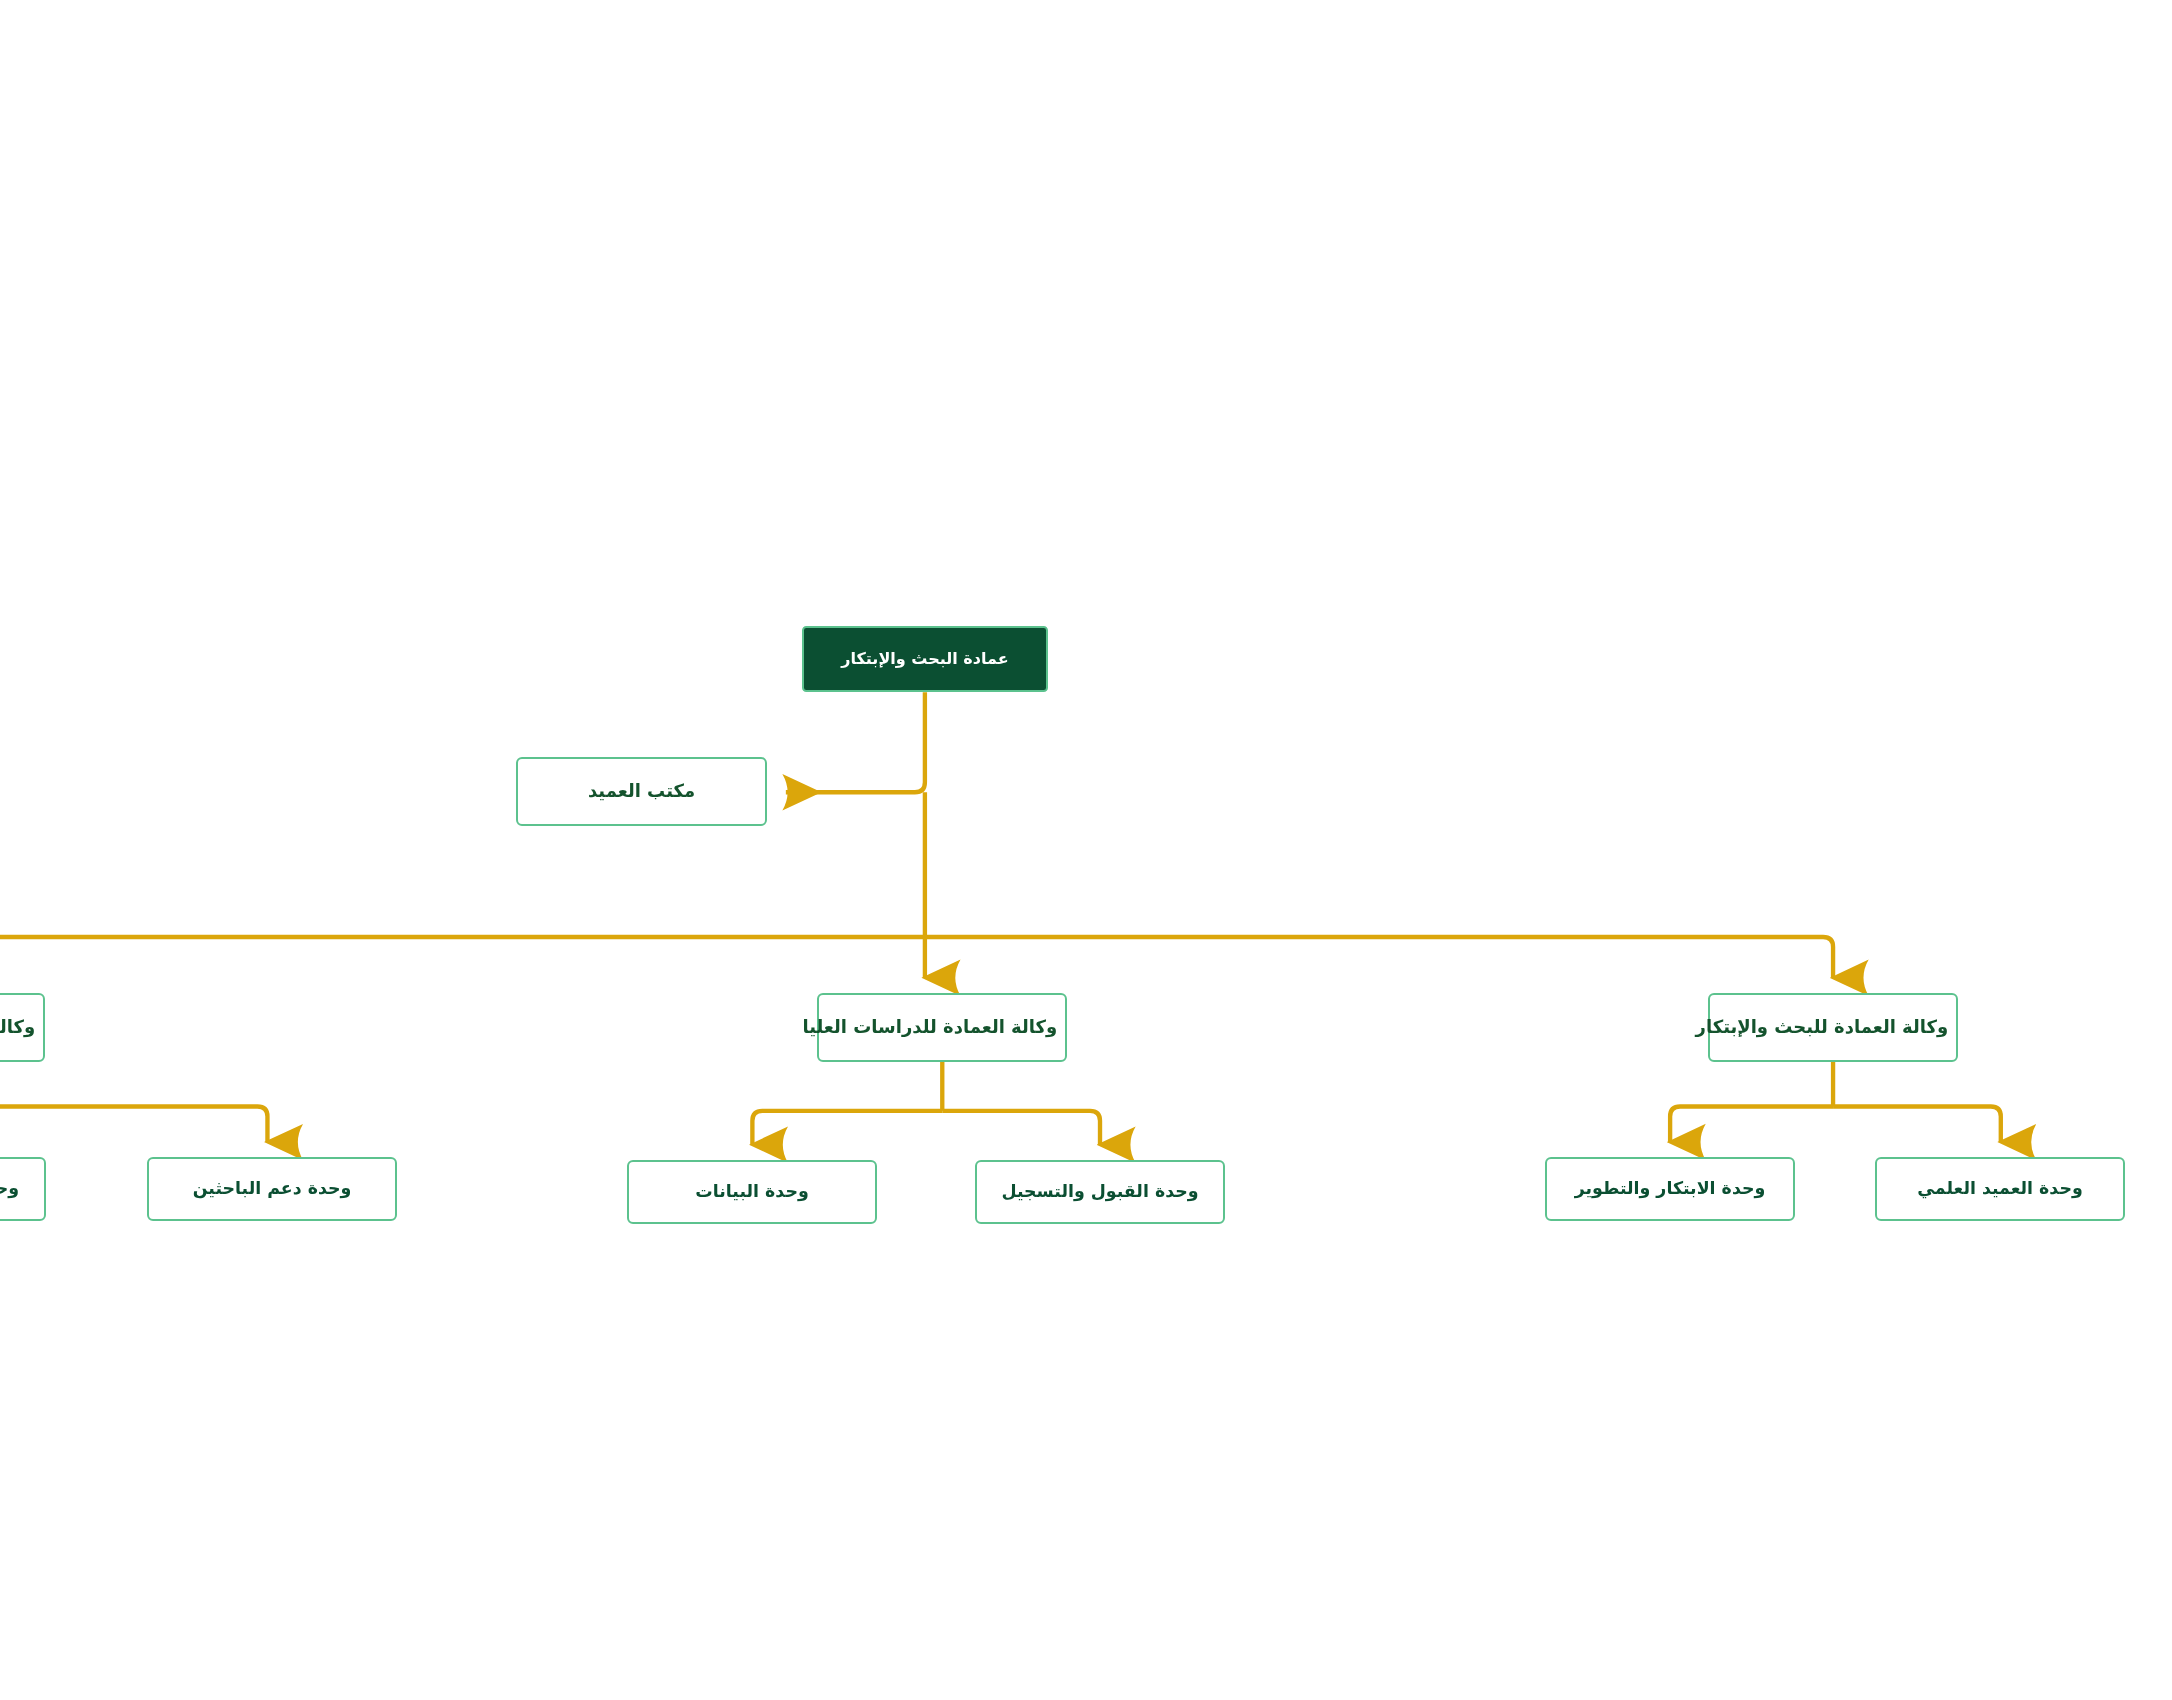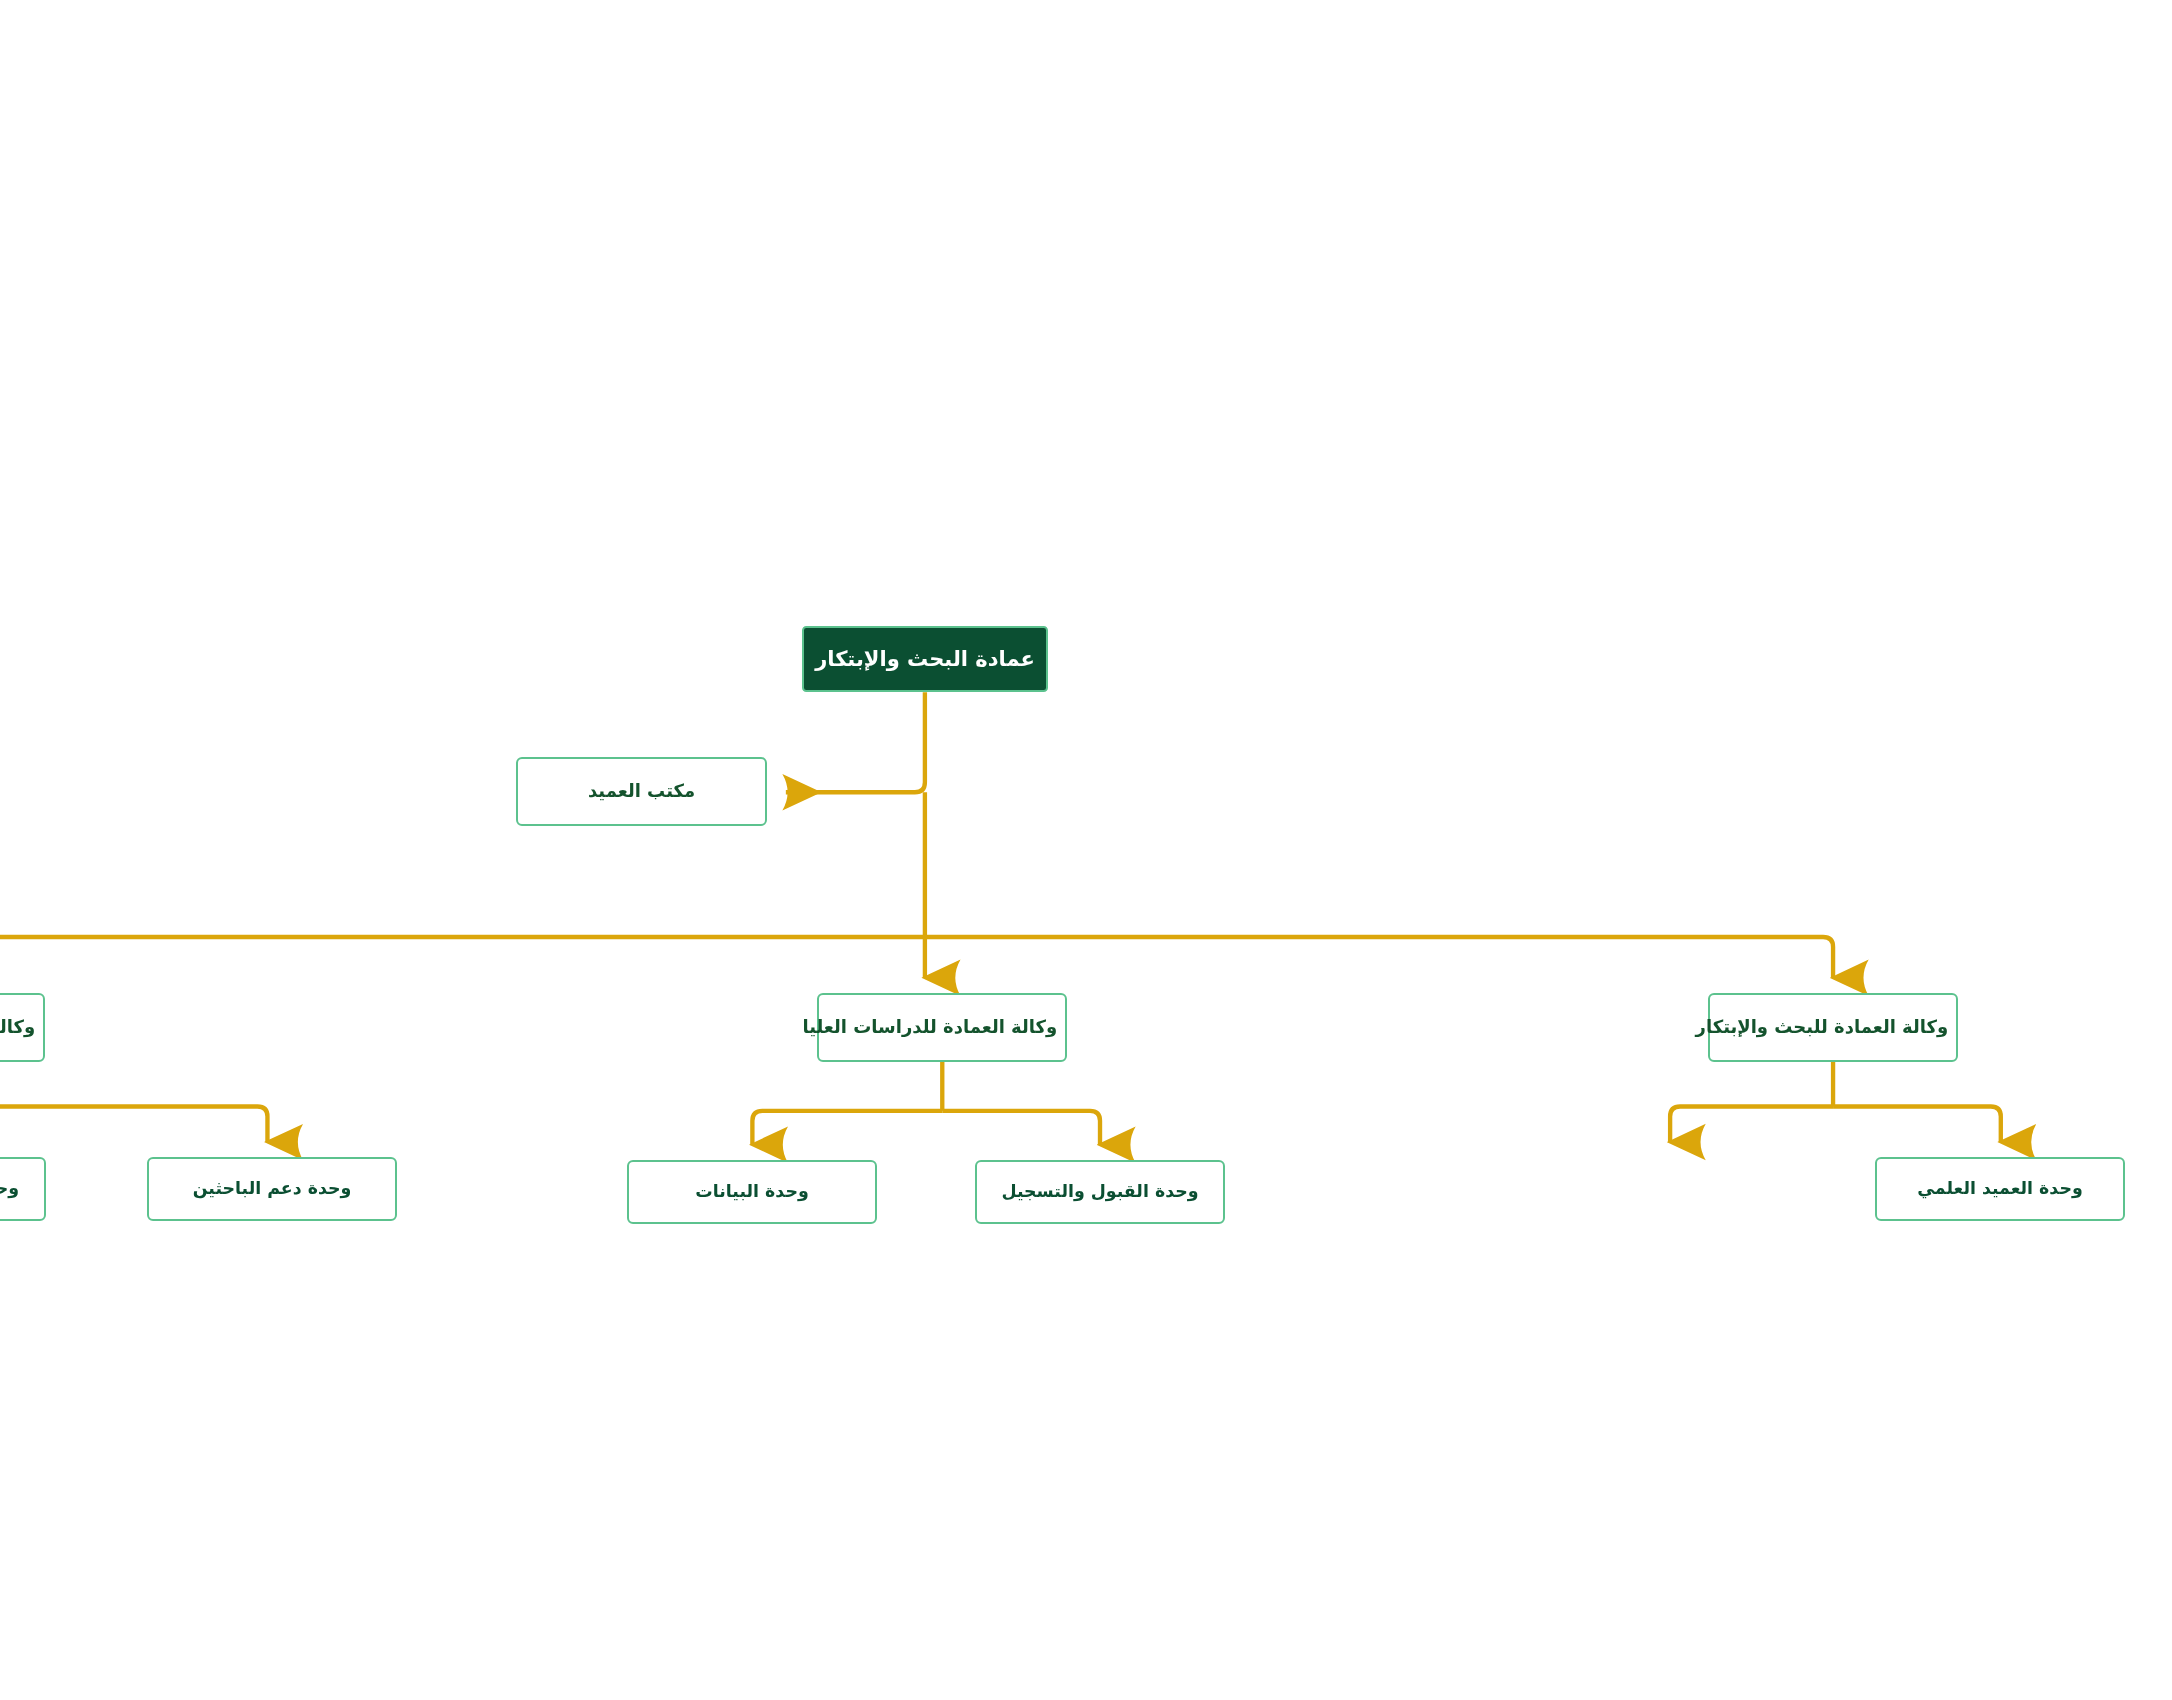--- a/index.html
+++ b/index.html
@@ -48,7 +48,7 @@
     background: #0B4F32;
     border-color: #5CC28E;
     color: #FFFFFF;
-    font-size: 21px;
+    font-size: 16px;
     font-weight: 700;
     border-radius: 4.3px;
   }

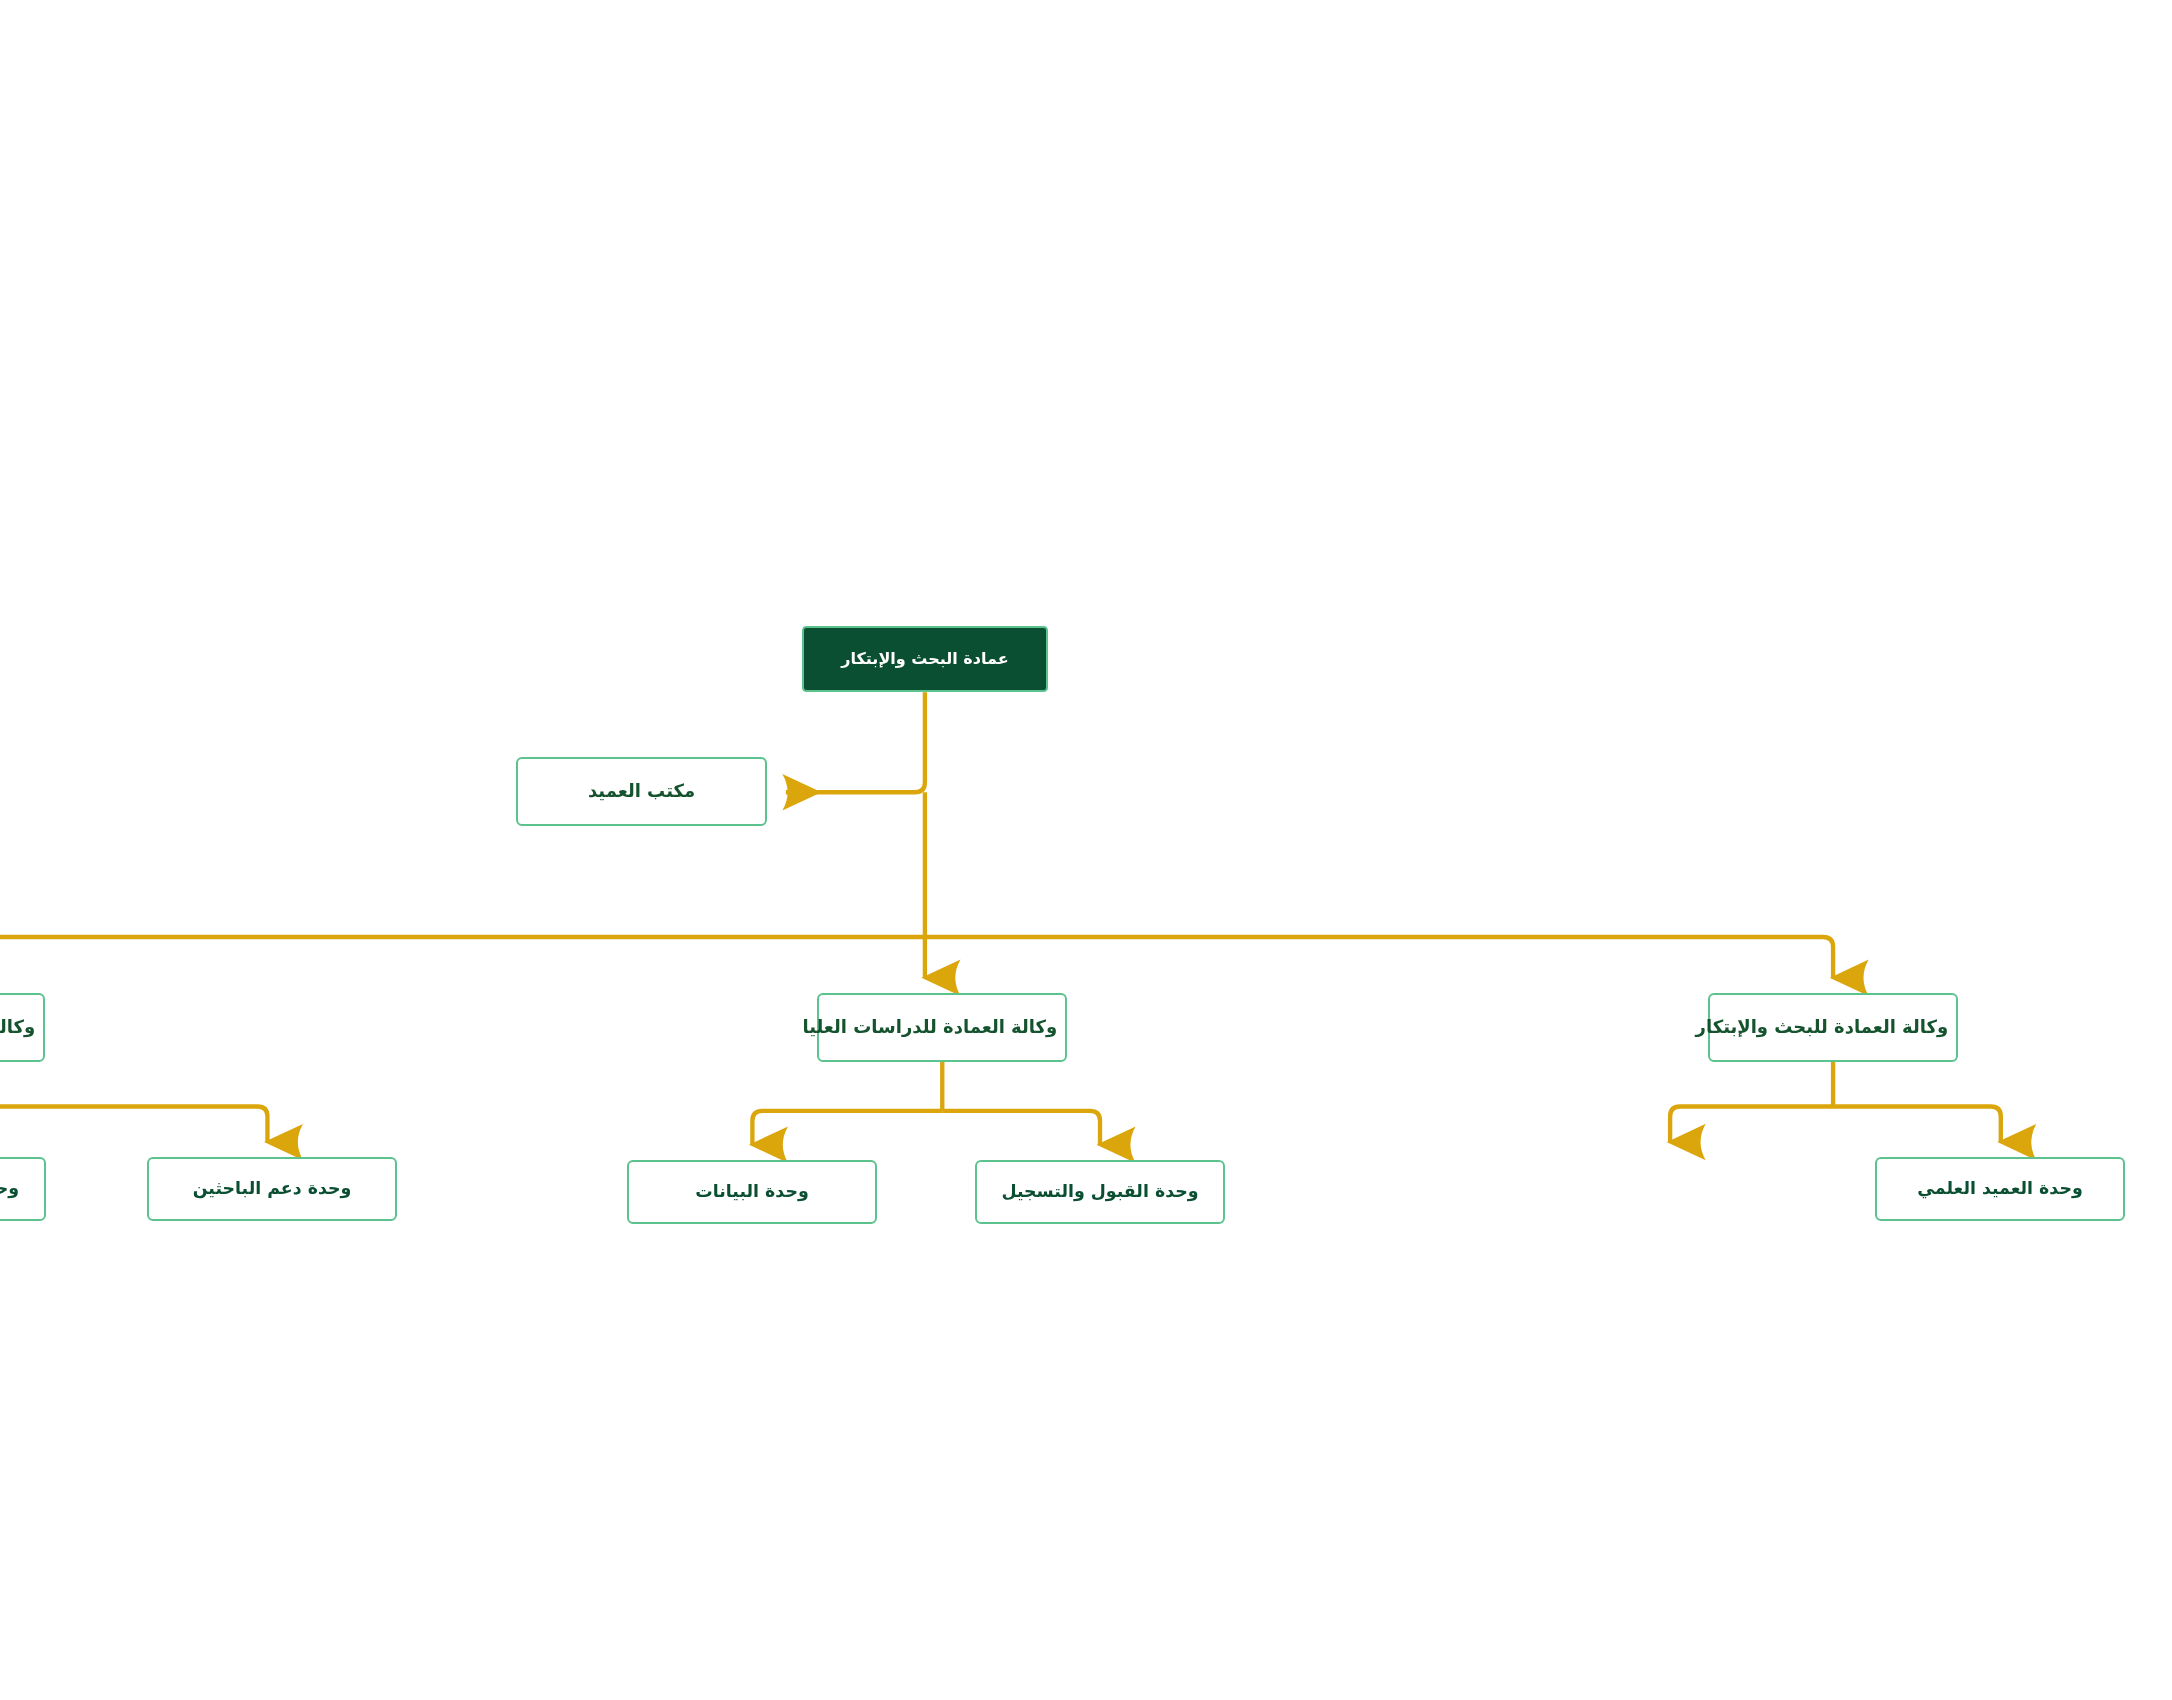--- a/index.html
+++ b/index.html
@@ -145,6 +145,9 @@
     <span class="node-label">وحدة القبول والتسجيل</span>
   </div>
 
+  <div class="node leaf" style="left:2154px; top:1157px; width:250px; height:64px;">
+    <span class="node-label">وحدة الابتكار والتطوير</span>
+  </div>
 
   <div class="node leaf" style="left:2484px; top:1157px; width:250px; height:64px;">
     <span class="node-label">وحدة العميد العلمي</span>

